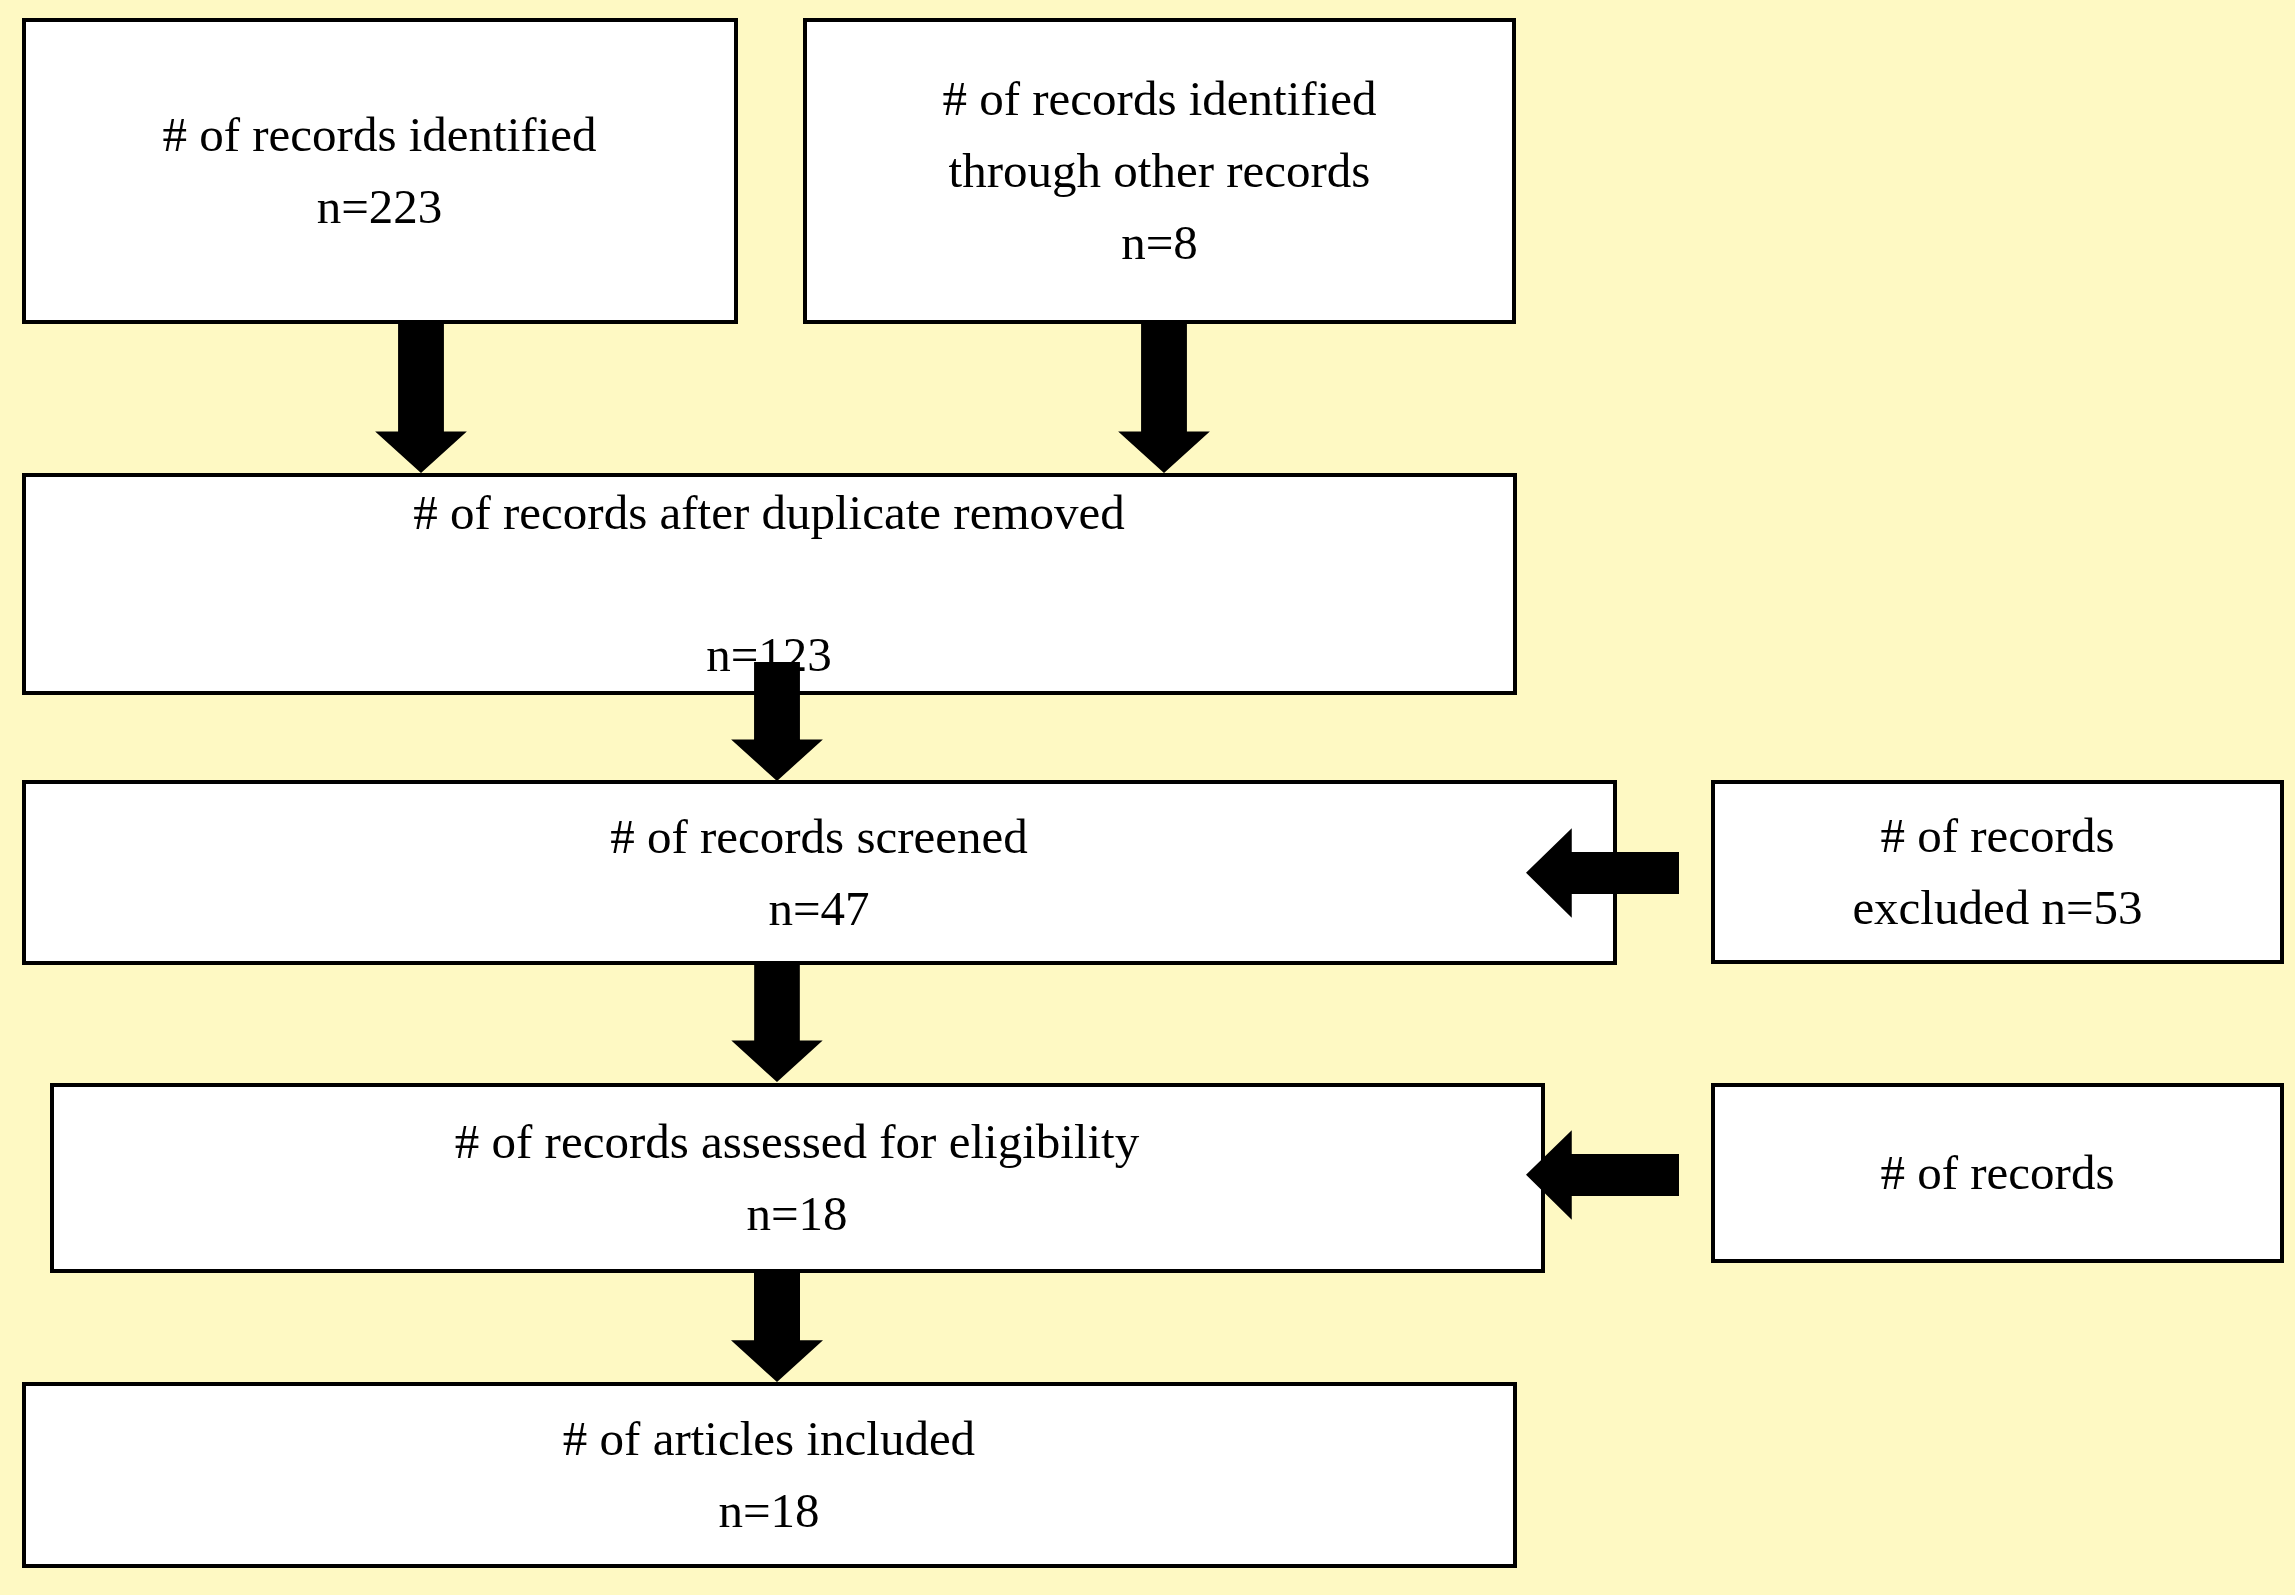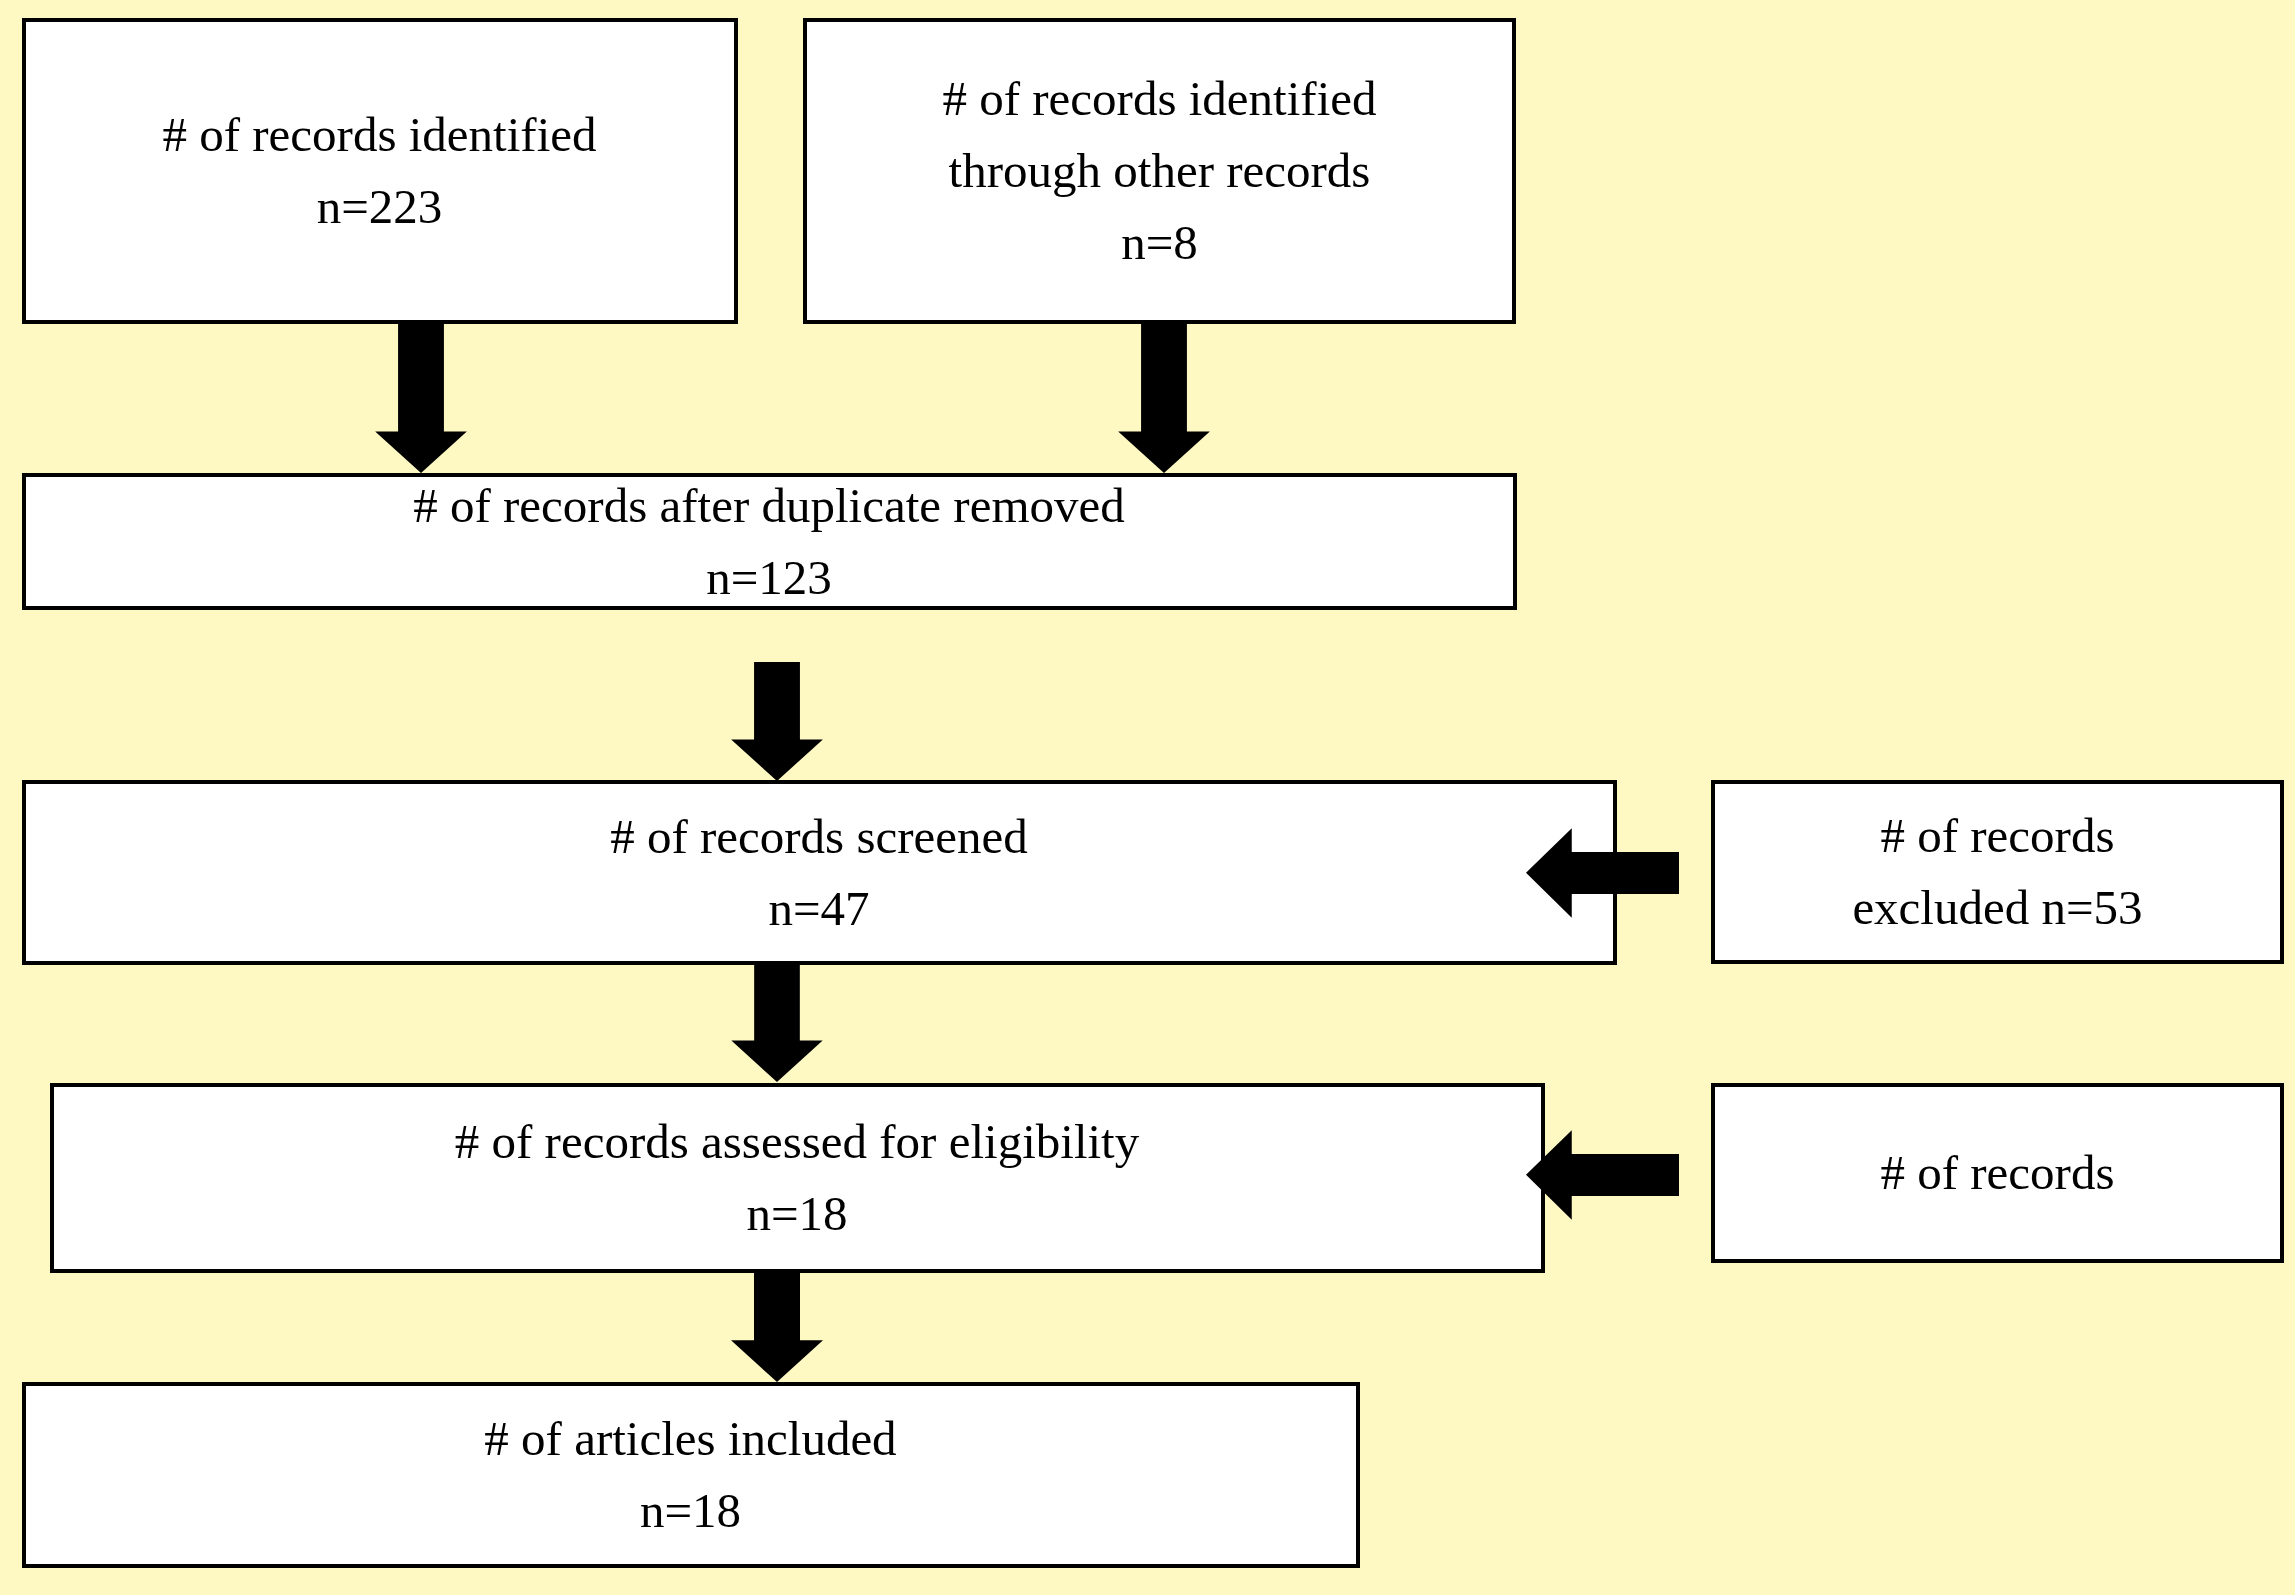--- a/index.html
+++ b/index.html
@@ -65,7 +65,7 @@
     <polygon points="32,0 96,0 96,150 128,150 64,208 0,150 32,150"></polygon>
   </svg>
 
-  <div class="box" style="left:21.5px; top:473px; width:1495px; height:137px;">
+  <div class="box" style="left:21.5px; top:473px; width:1495px; height:222px;justify-content:space-between;">
     <div class="line"># of records after duplicate removed</div>
     <div class="line">n=123</div>
   </div>

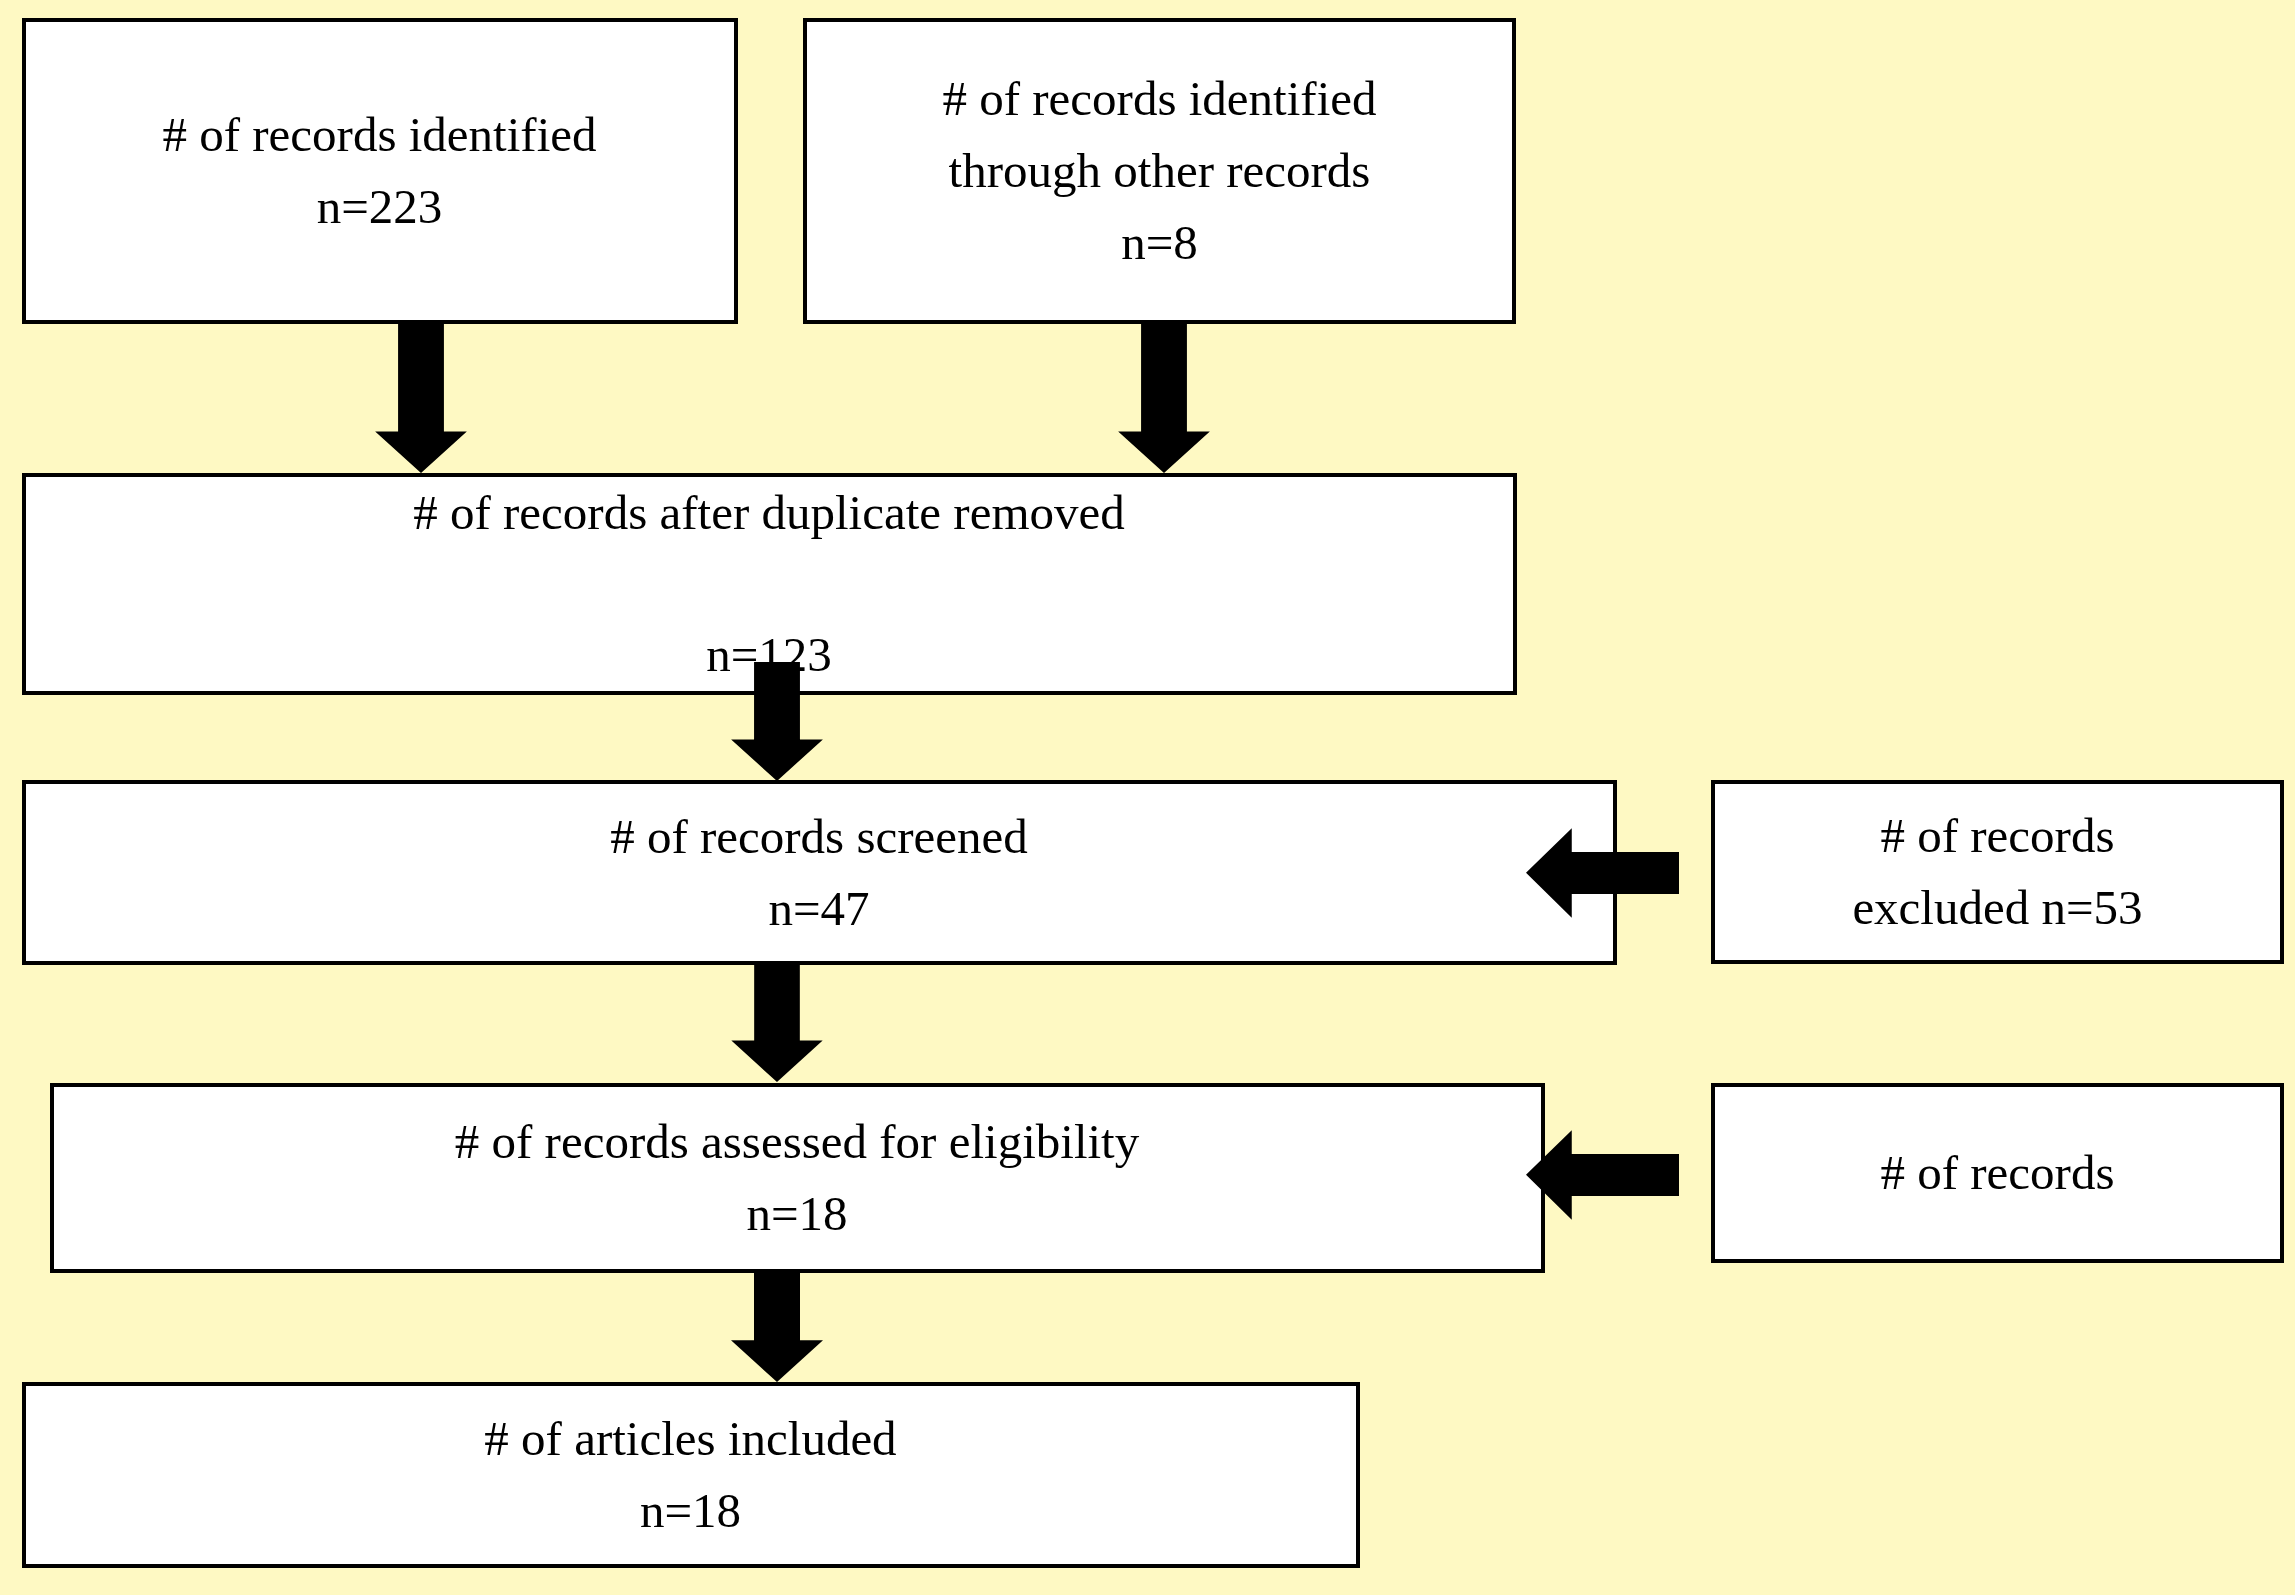--- a/index.html
+++ b/index.html
@@ -109,7 +109,7 @@
     <polygon points="32,0 96,0 96,95 128,95 64,153 0,95 32,95"></polygon>
   </svg>
 
-  <div class="box" style="left:21.5px; top:1382px; width:1338px; height:186px;">
+  <div class="box" style="left:21.5px; top:1382px; width:1495px; height:186px;">
     <div class="line"># of articles included</div>
     <div class="line">n=18</div>
   </div>

